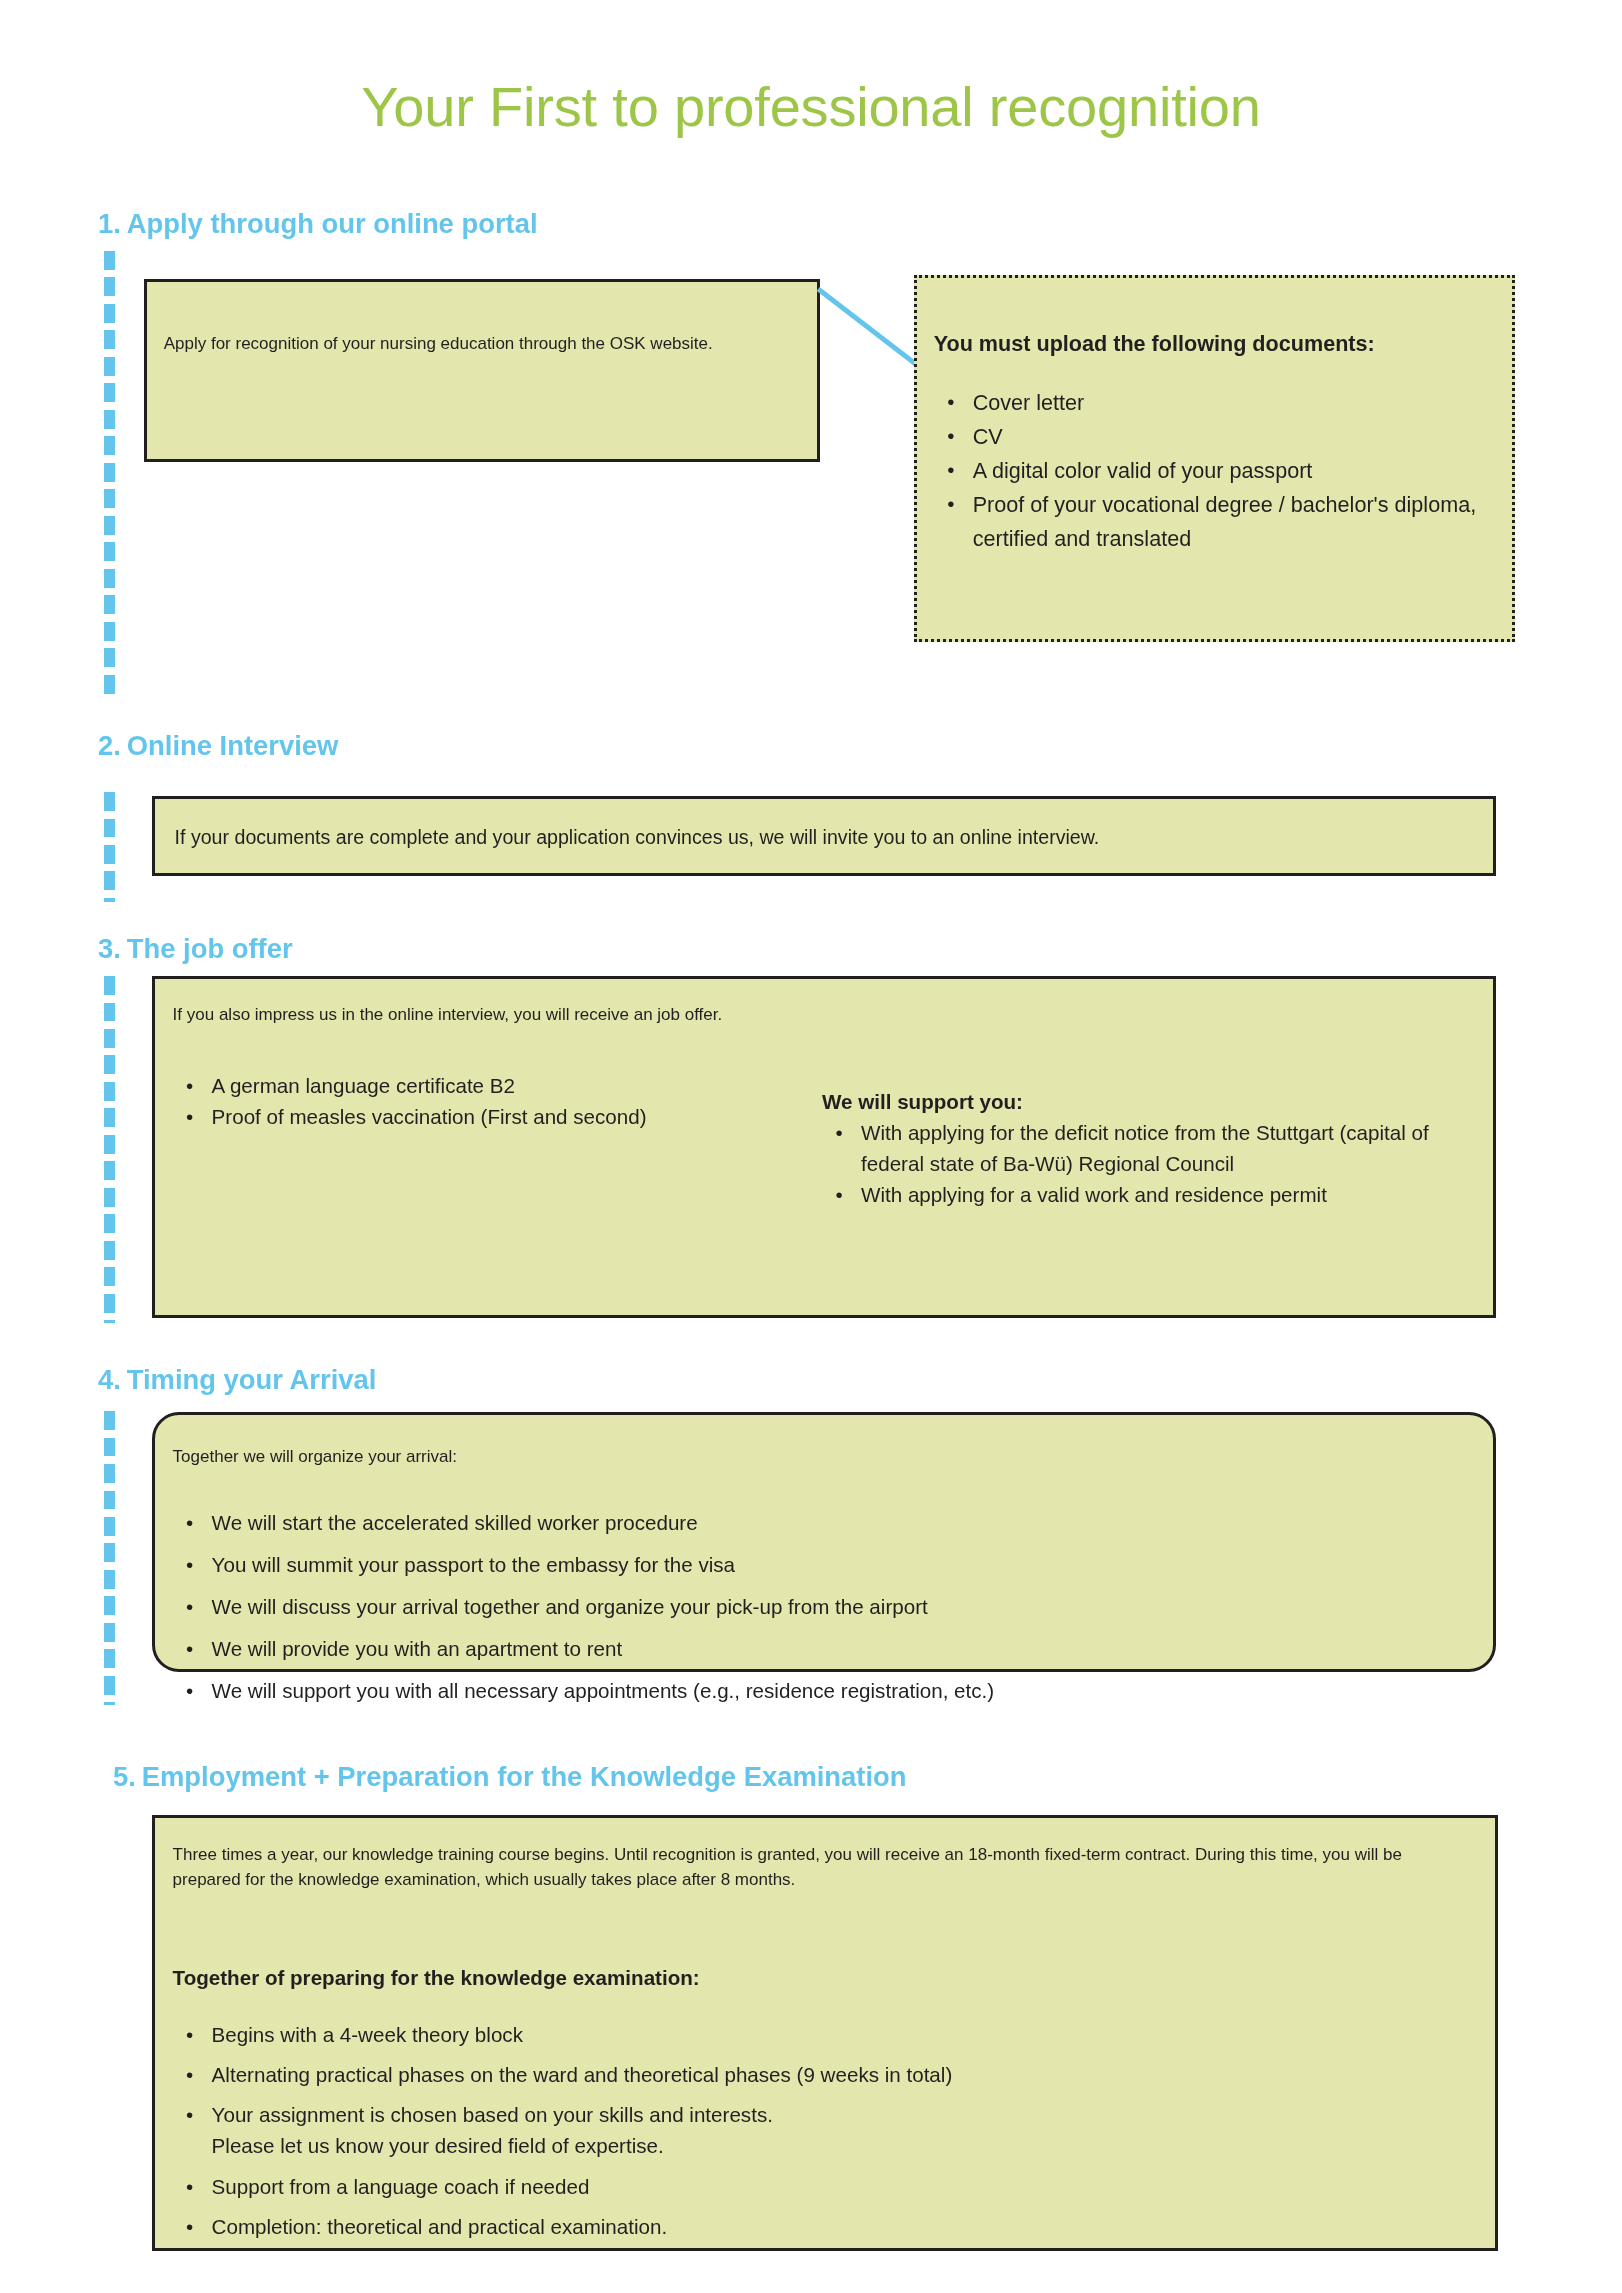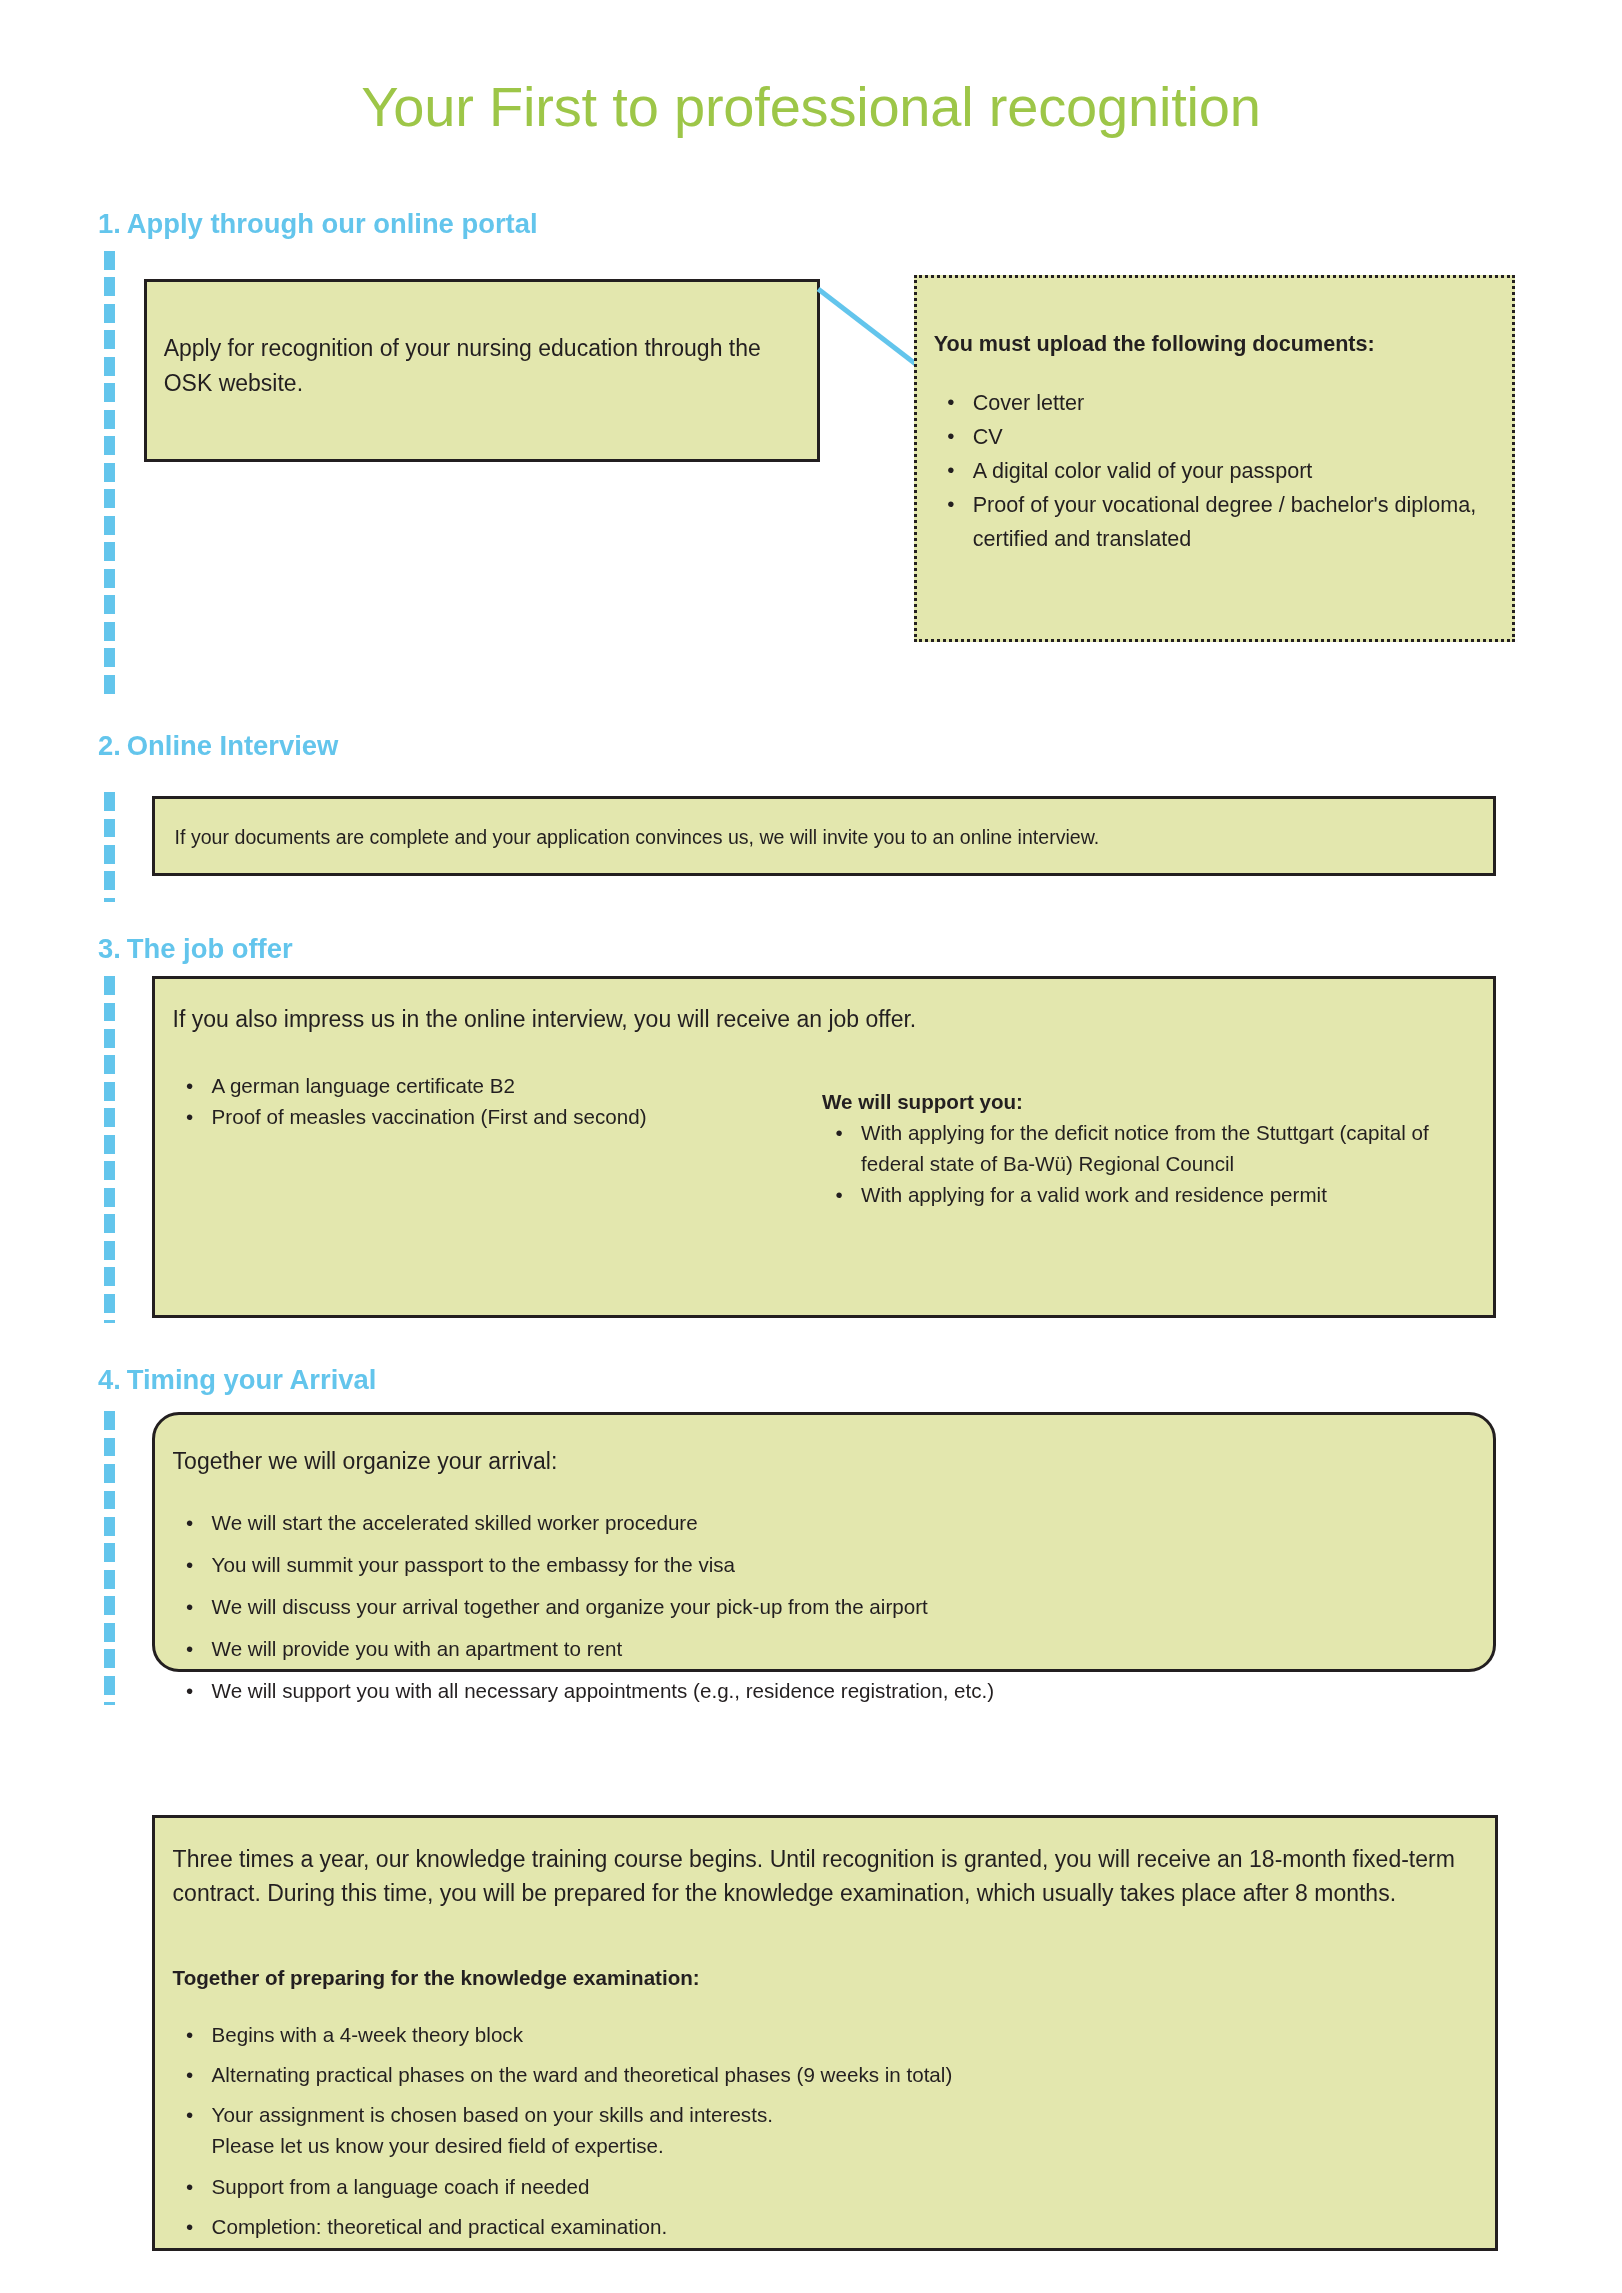--- a/index.html
+++ b/index.html
@@ -75,7 +75,7 @@
   }
 
   .para {
-    font-size: 23px;
+    font-size: 17px;
     line-height: 1.52;
     color: #231f20;
   }

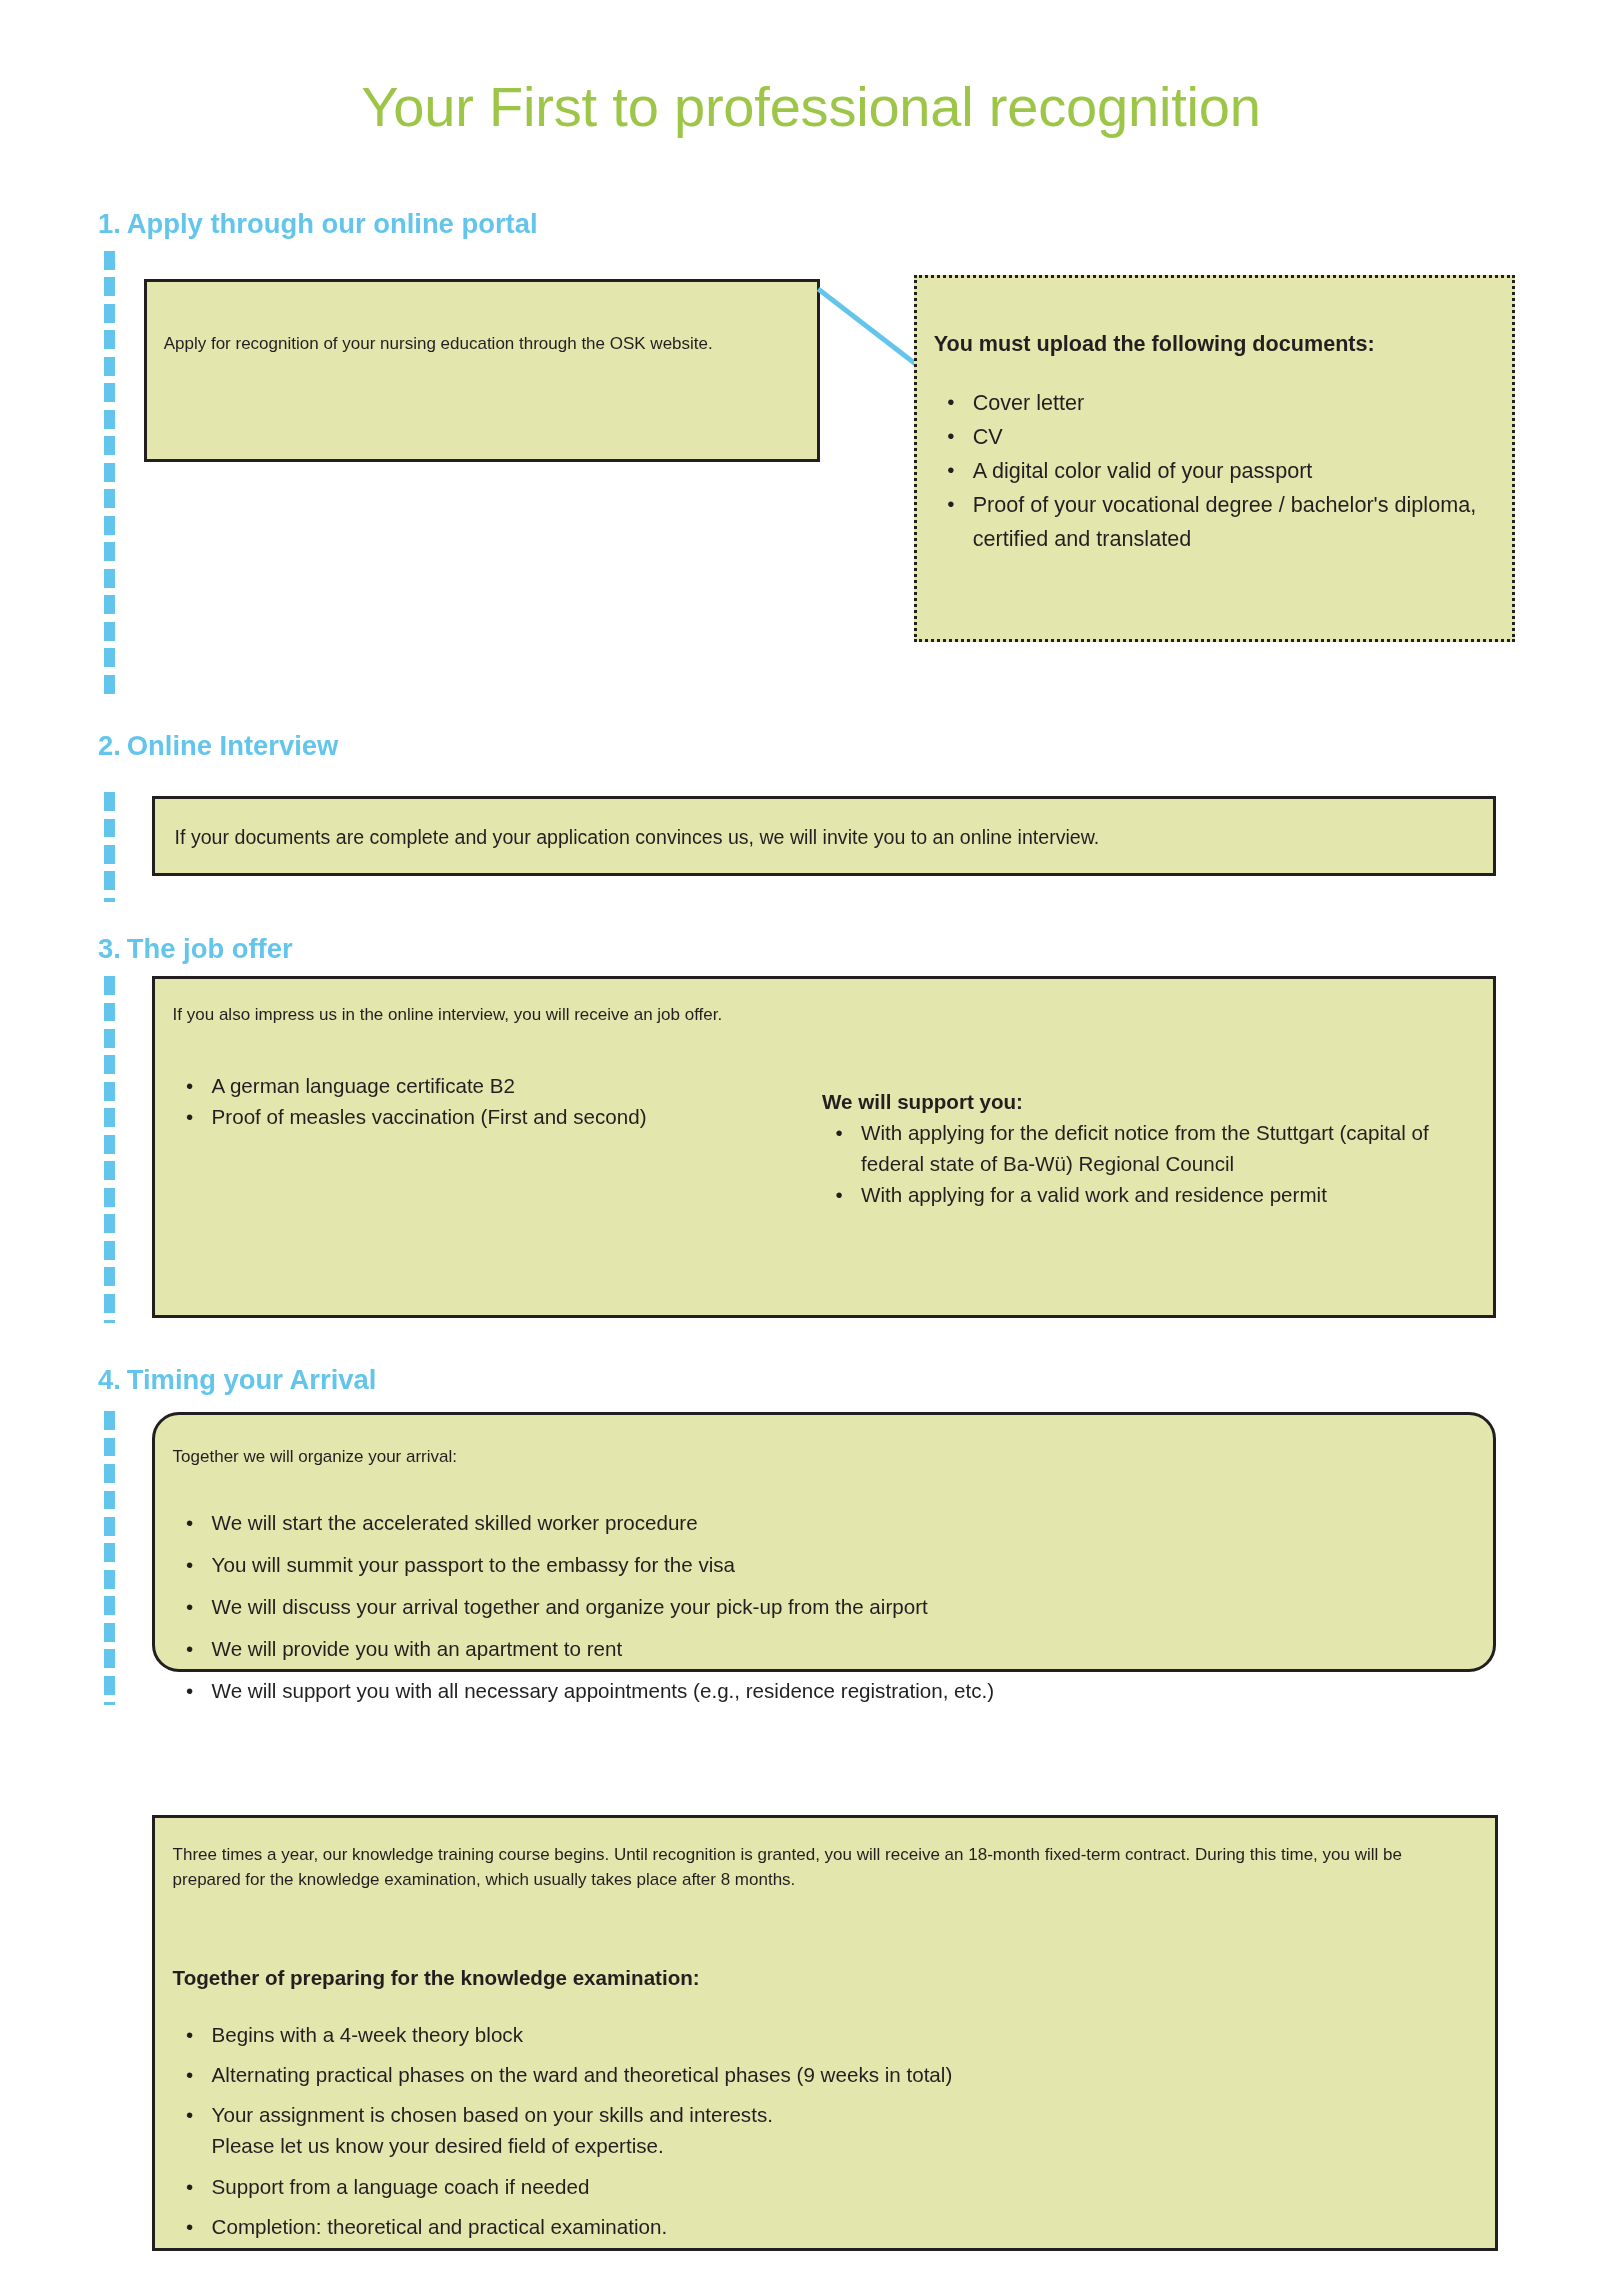--- a/index.html
+++ b/index.html
@@ -250,6 +250,9 @@
     </div>
   </div>
 
+  <div class="sec-head" id="head-5">
+    <span class="num">5.</span><span>Employment + Preparation for the Knowledge Examination</span>
+  </div>
 
   <div class="box" id="box-5">
     <div class="box-inner">

